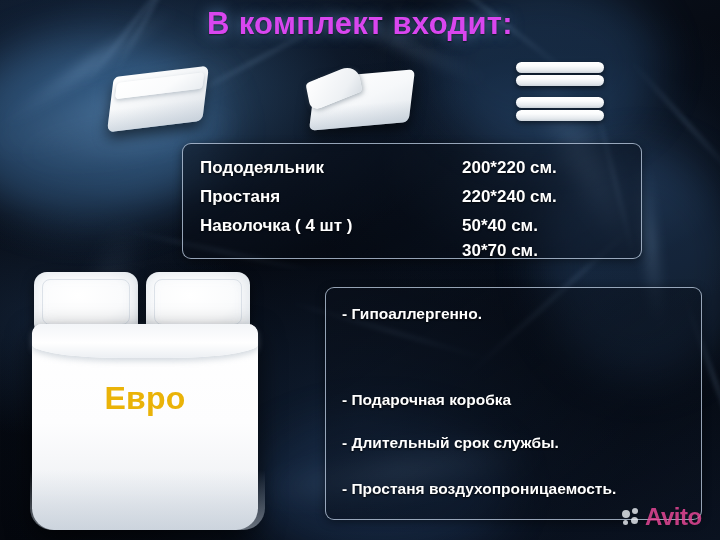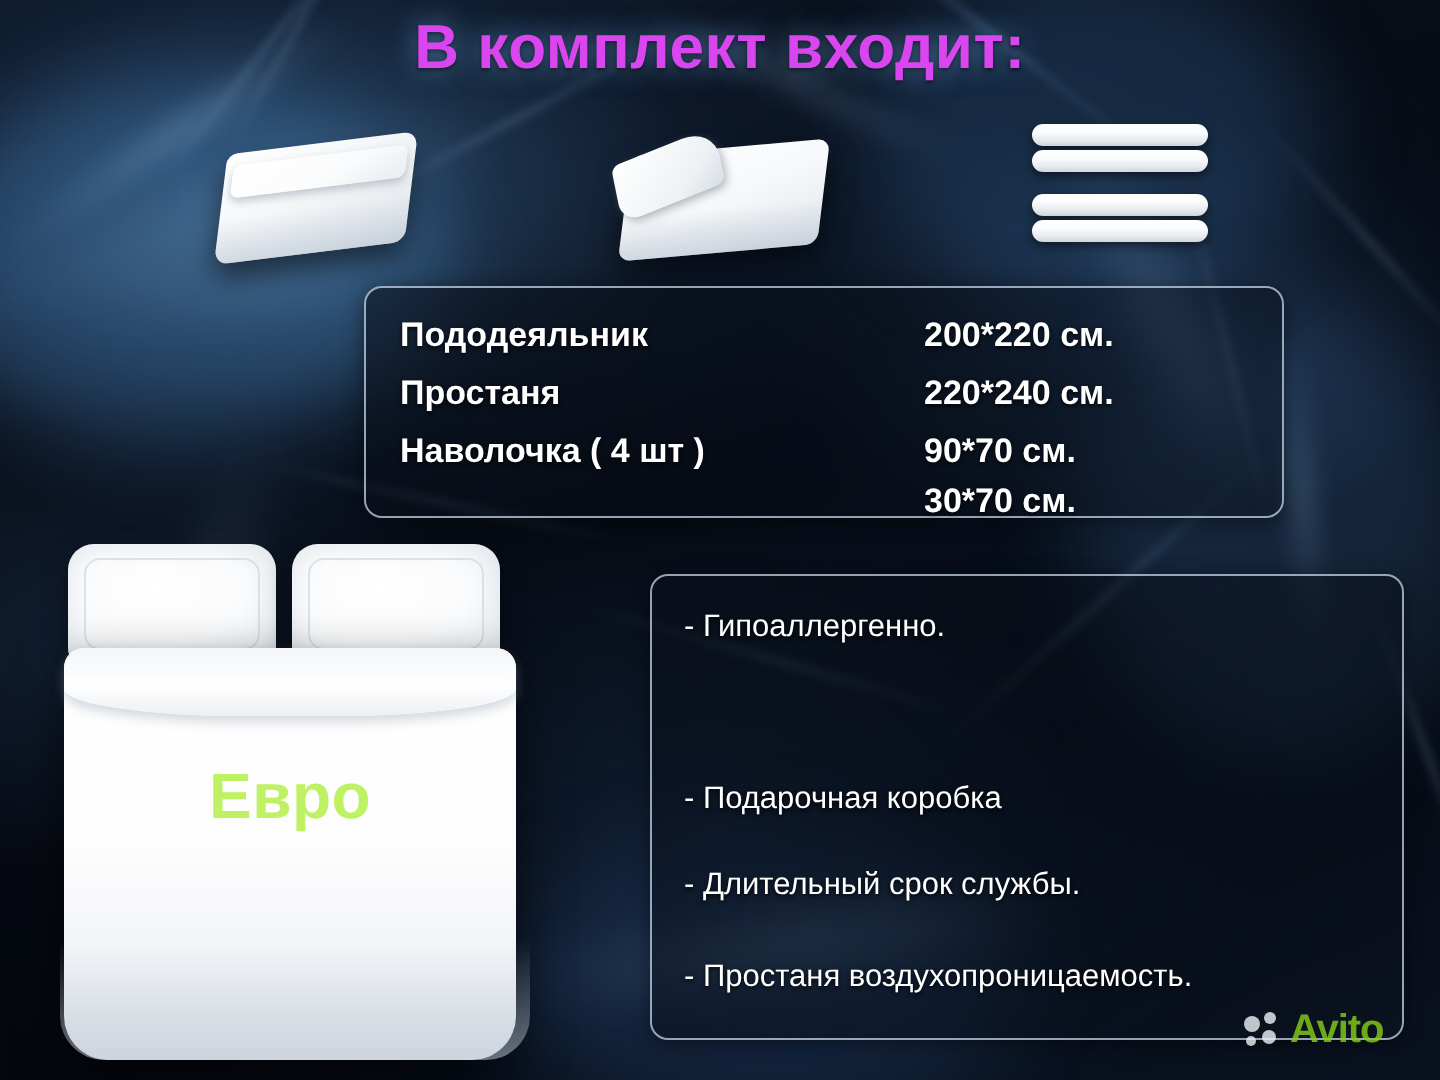--- a/index.html
+++ b/index.html
@@ -309,7 +309,7 @@
     </div>
     <div class="spec-row" style="top:72px;">
       <span class="name">Наволочка ( 4 шт )</span>
-      <span class="val">90*70 см.</span>
+      <span class="val">50*40 см.</span>
       <span class="val2">30*70 см.</span>
     </div>
   </div>

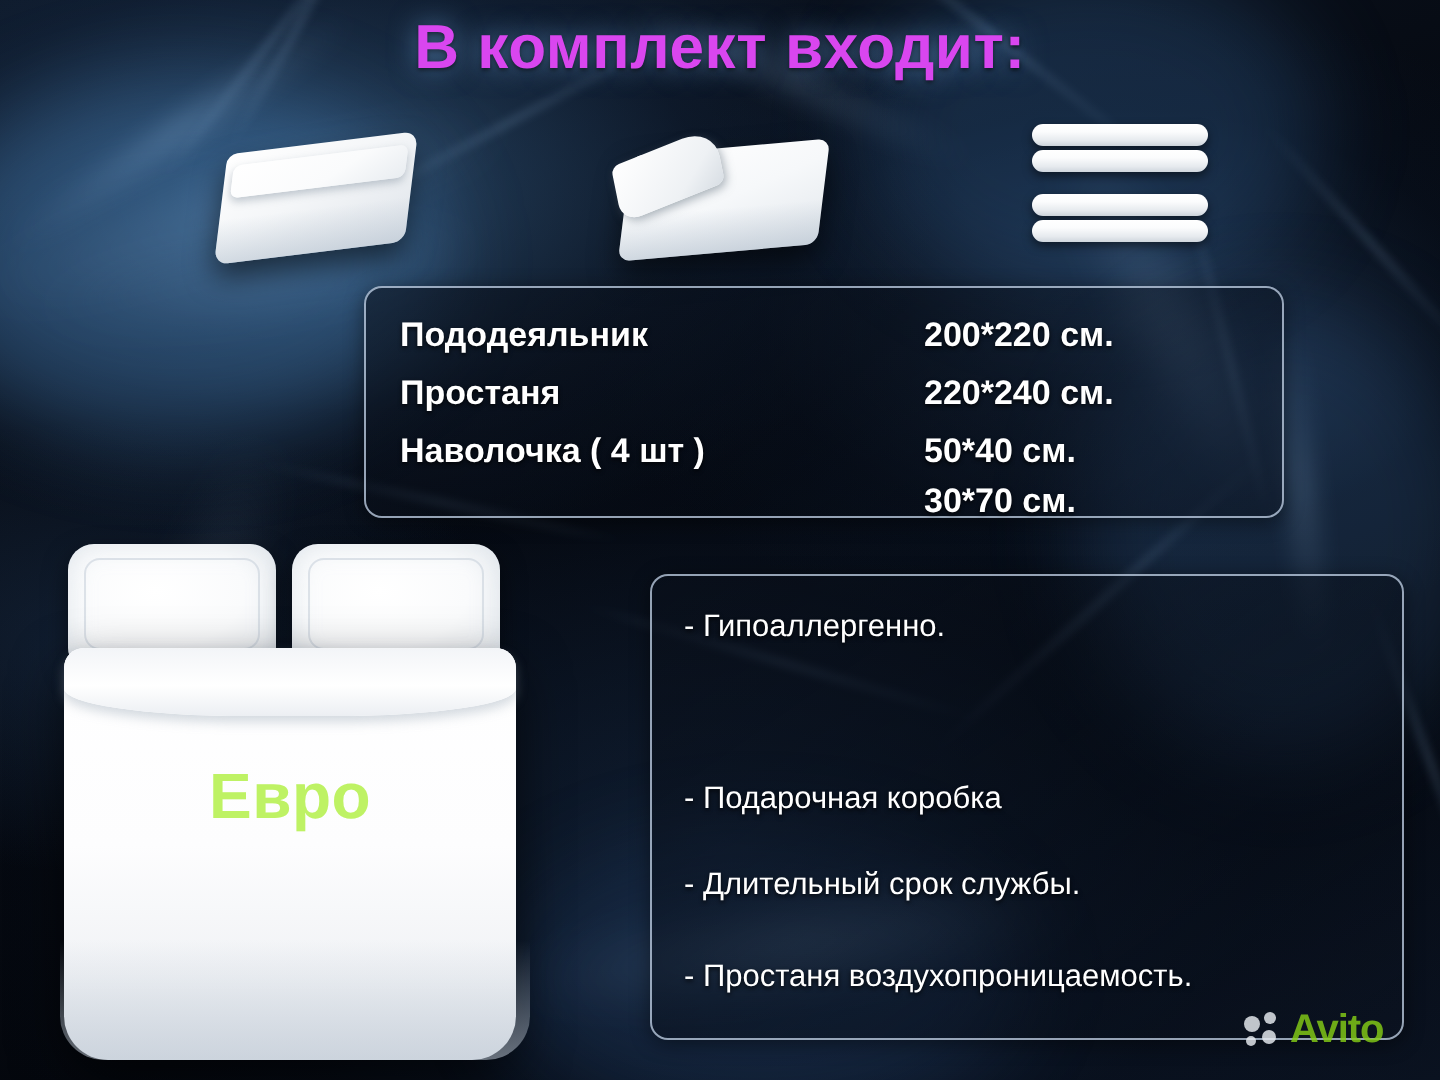--- a/index.html
+++ b/index.html
@@ -214,7 +214,7 @@
     left: 16px;
     color: #ffffff;
     font-size: 15.5px;
-    font-weight: normal;
+    font-weight: bold;
     white-space: nowrap;
     text-shadow: 0 1px 2px rgba(0,0,0,0.85);
   }

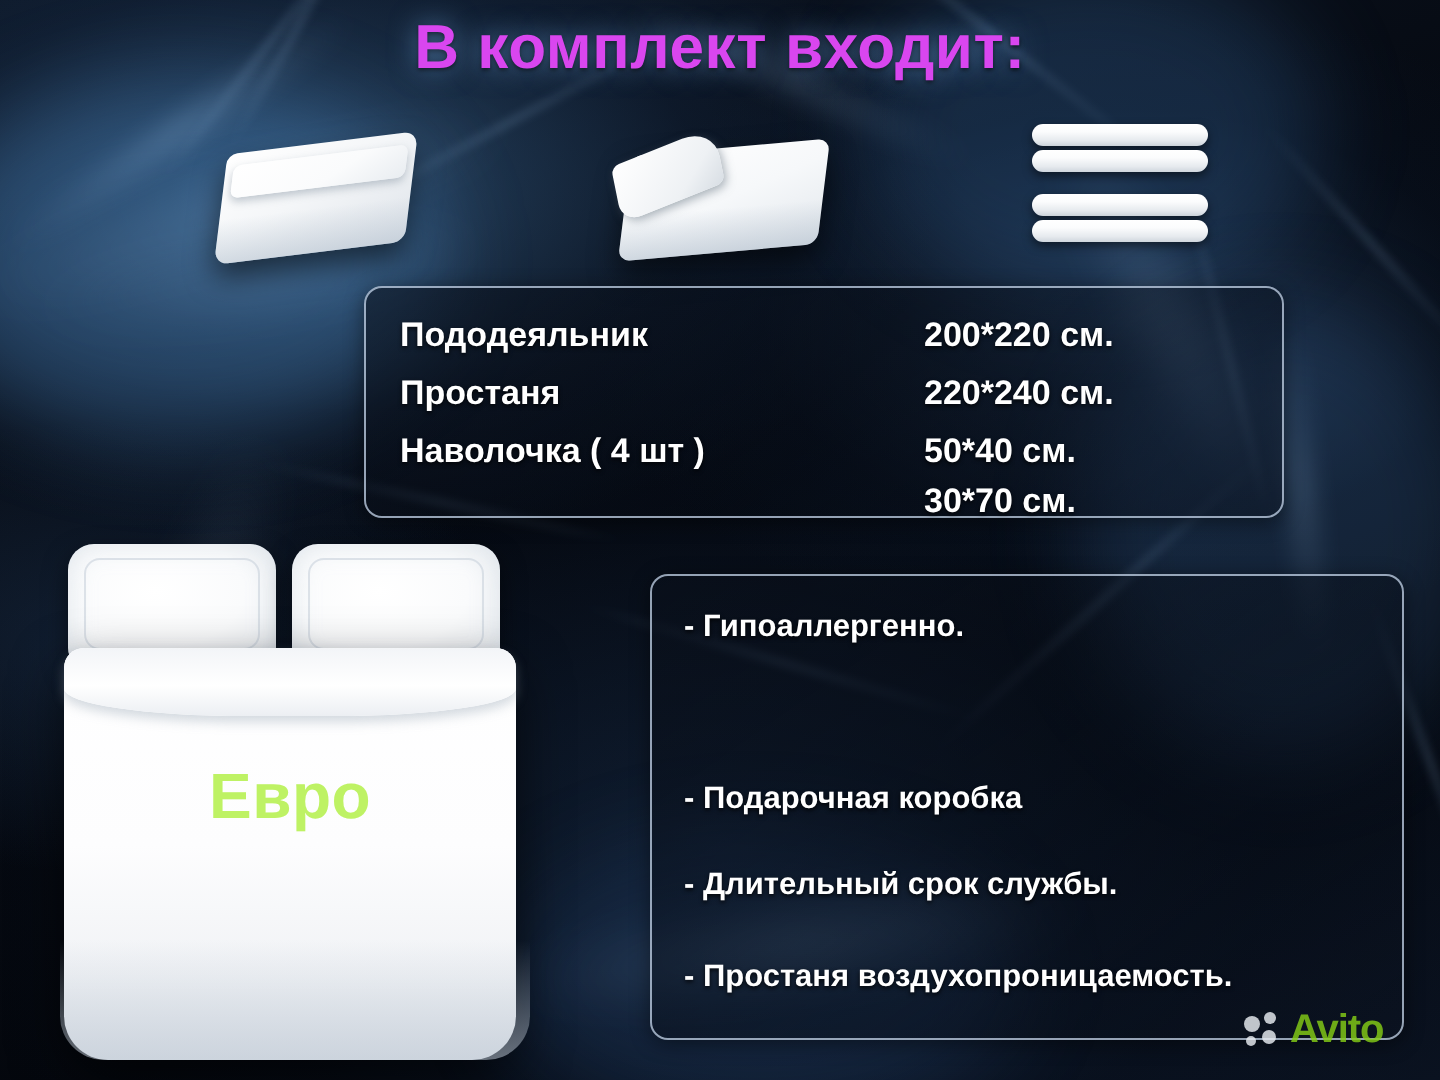--- a/index.html
+++ b/index.html
@@ -172,7 +172,7 @@
     left: 0; right: 0;
     top: 110px;
     text-align: center;
-    color: #bef264;
+    color: #eab308;
     font-size: 32px;
     font-weight: bold;
     line-height: 1.25;

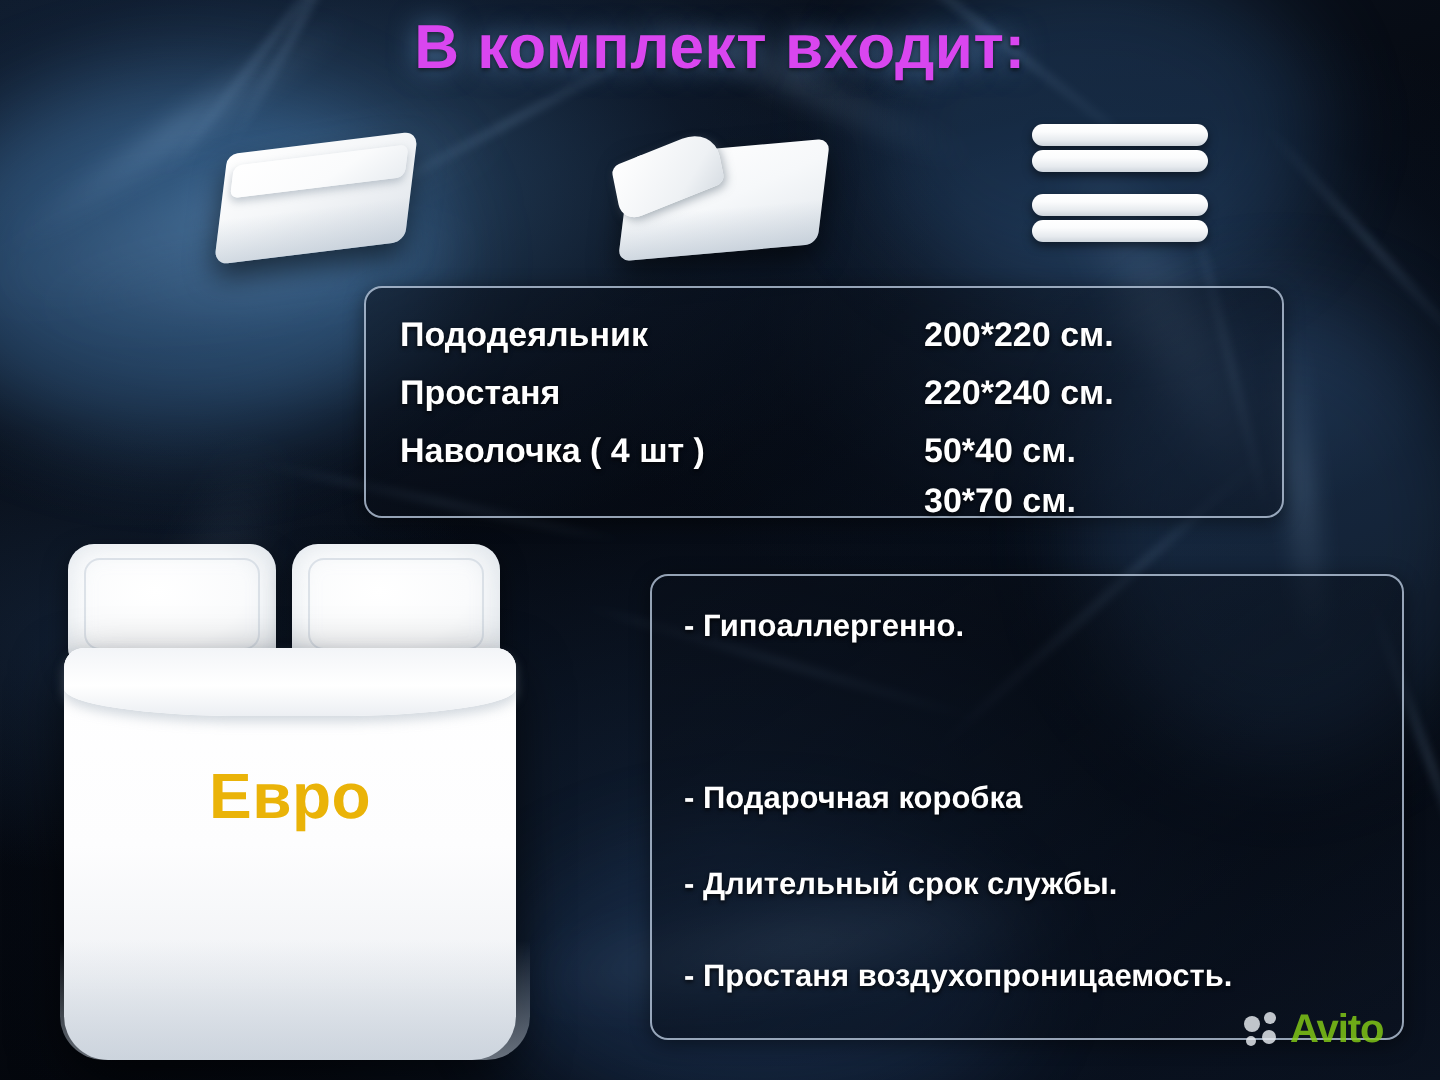--- a/index.html
+++ b/index.html
@@ -241,8 +241,8 @@
   .avito-dots i:nth-child(3) { width: 5px;  height: 5px;  left: 1px;  top: 12px; }
   .avito-dots i:nth-child(4) { width: 7px;  height: 7px;  left: 9px;  top: 9px; }
   .avito-word {
-    color: #84cc16;
-    font-size: 20px;
+    color: #ec4899;
+    font-size: 24px;
     font-weight: bold;
     letter-spacing: -0.5px;
     line-height: 1;

